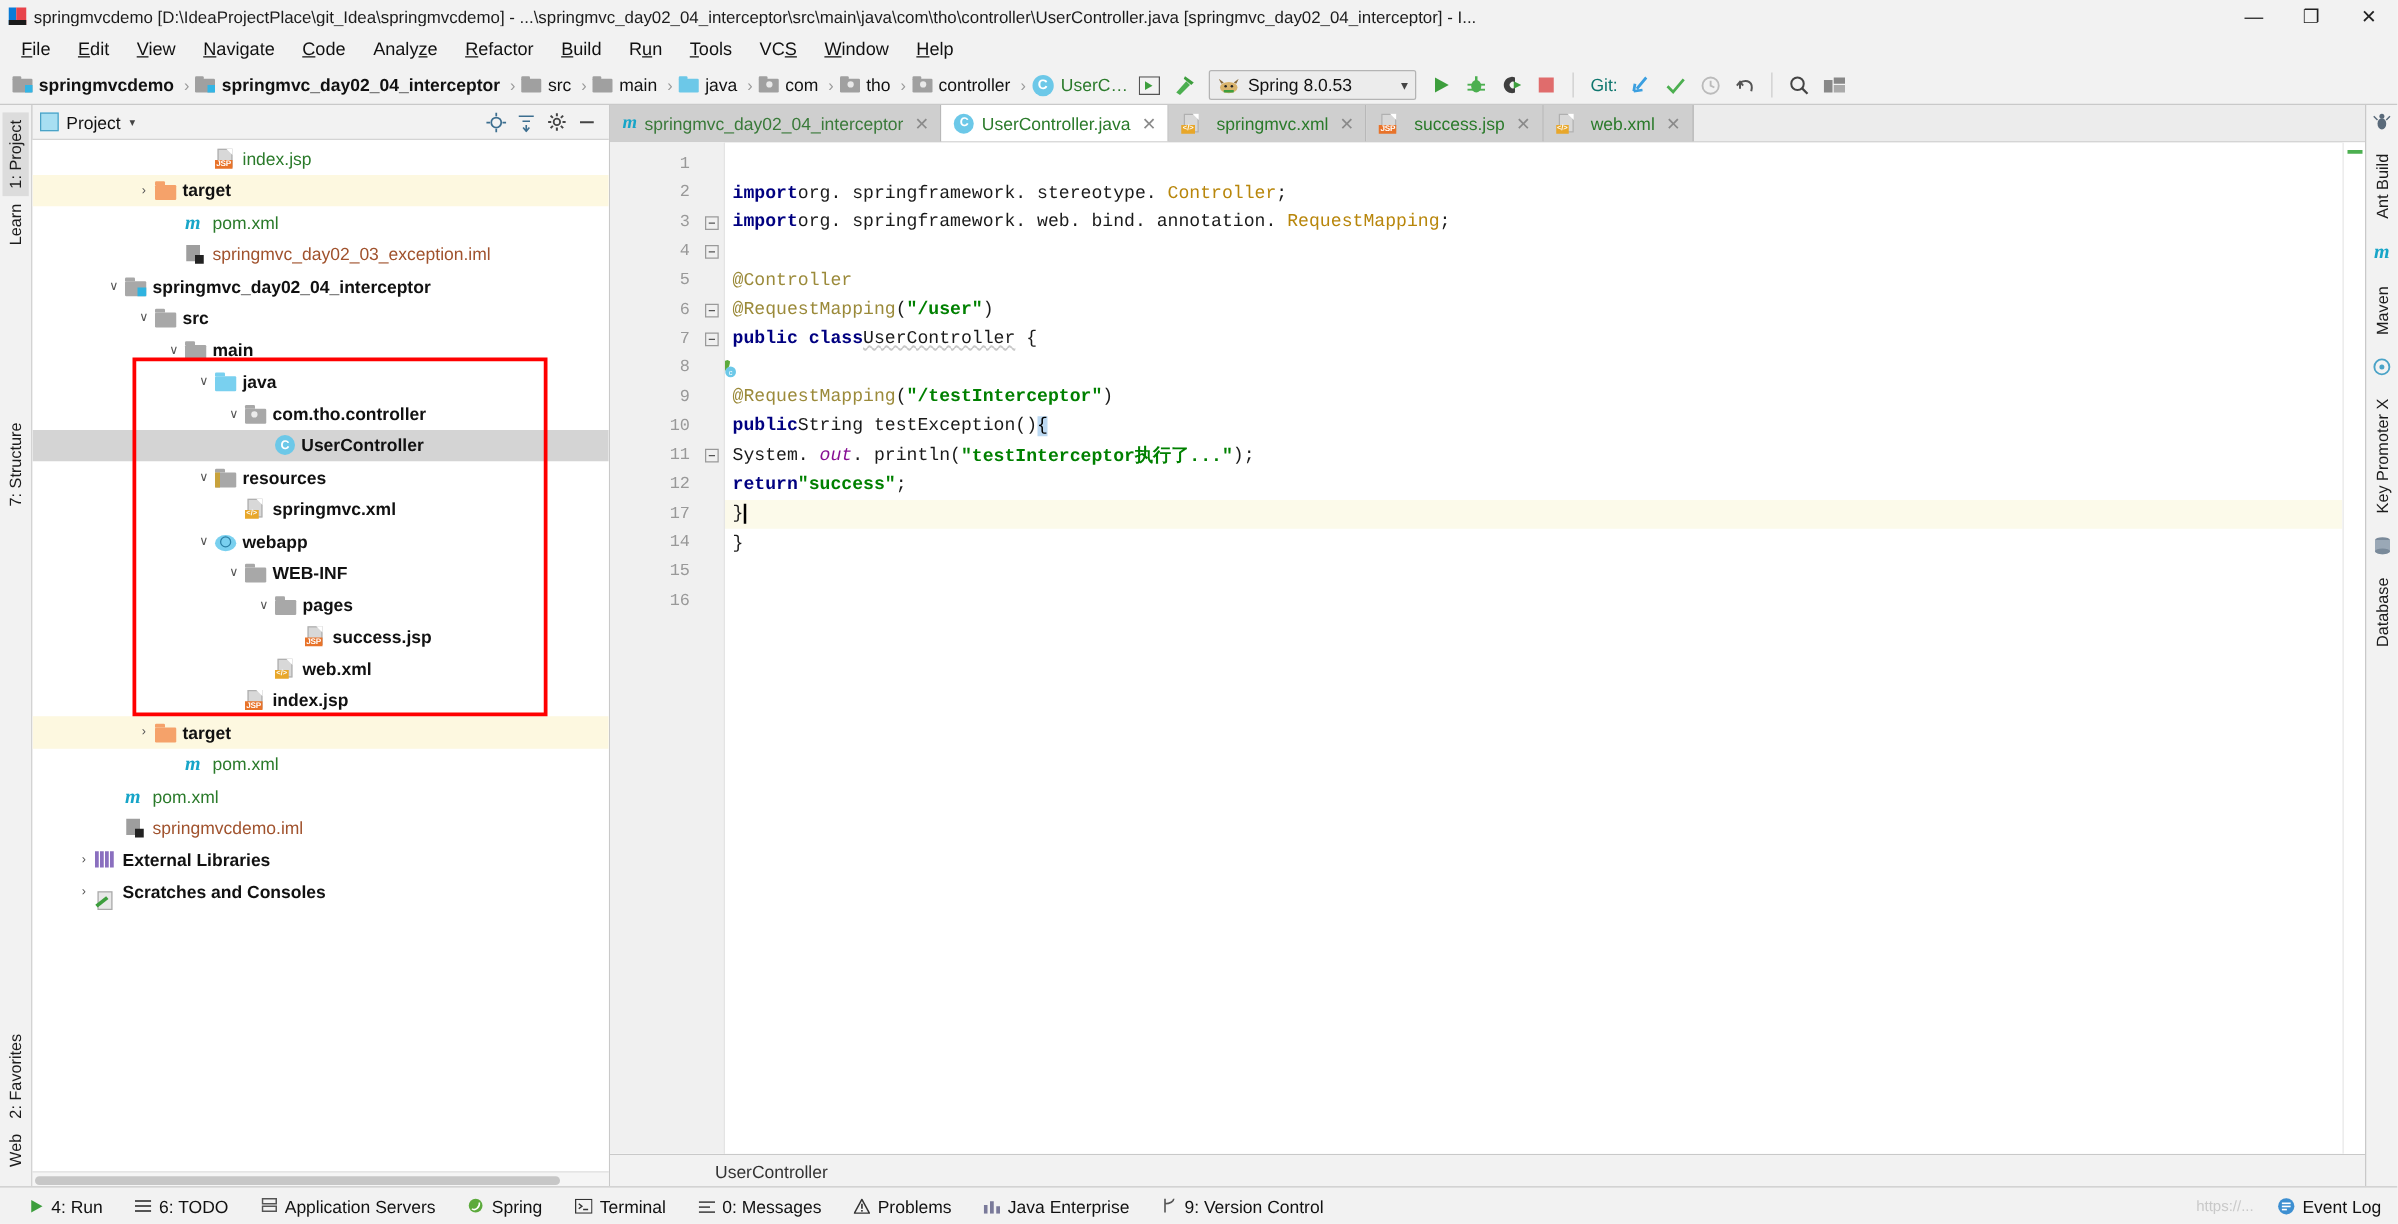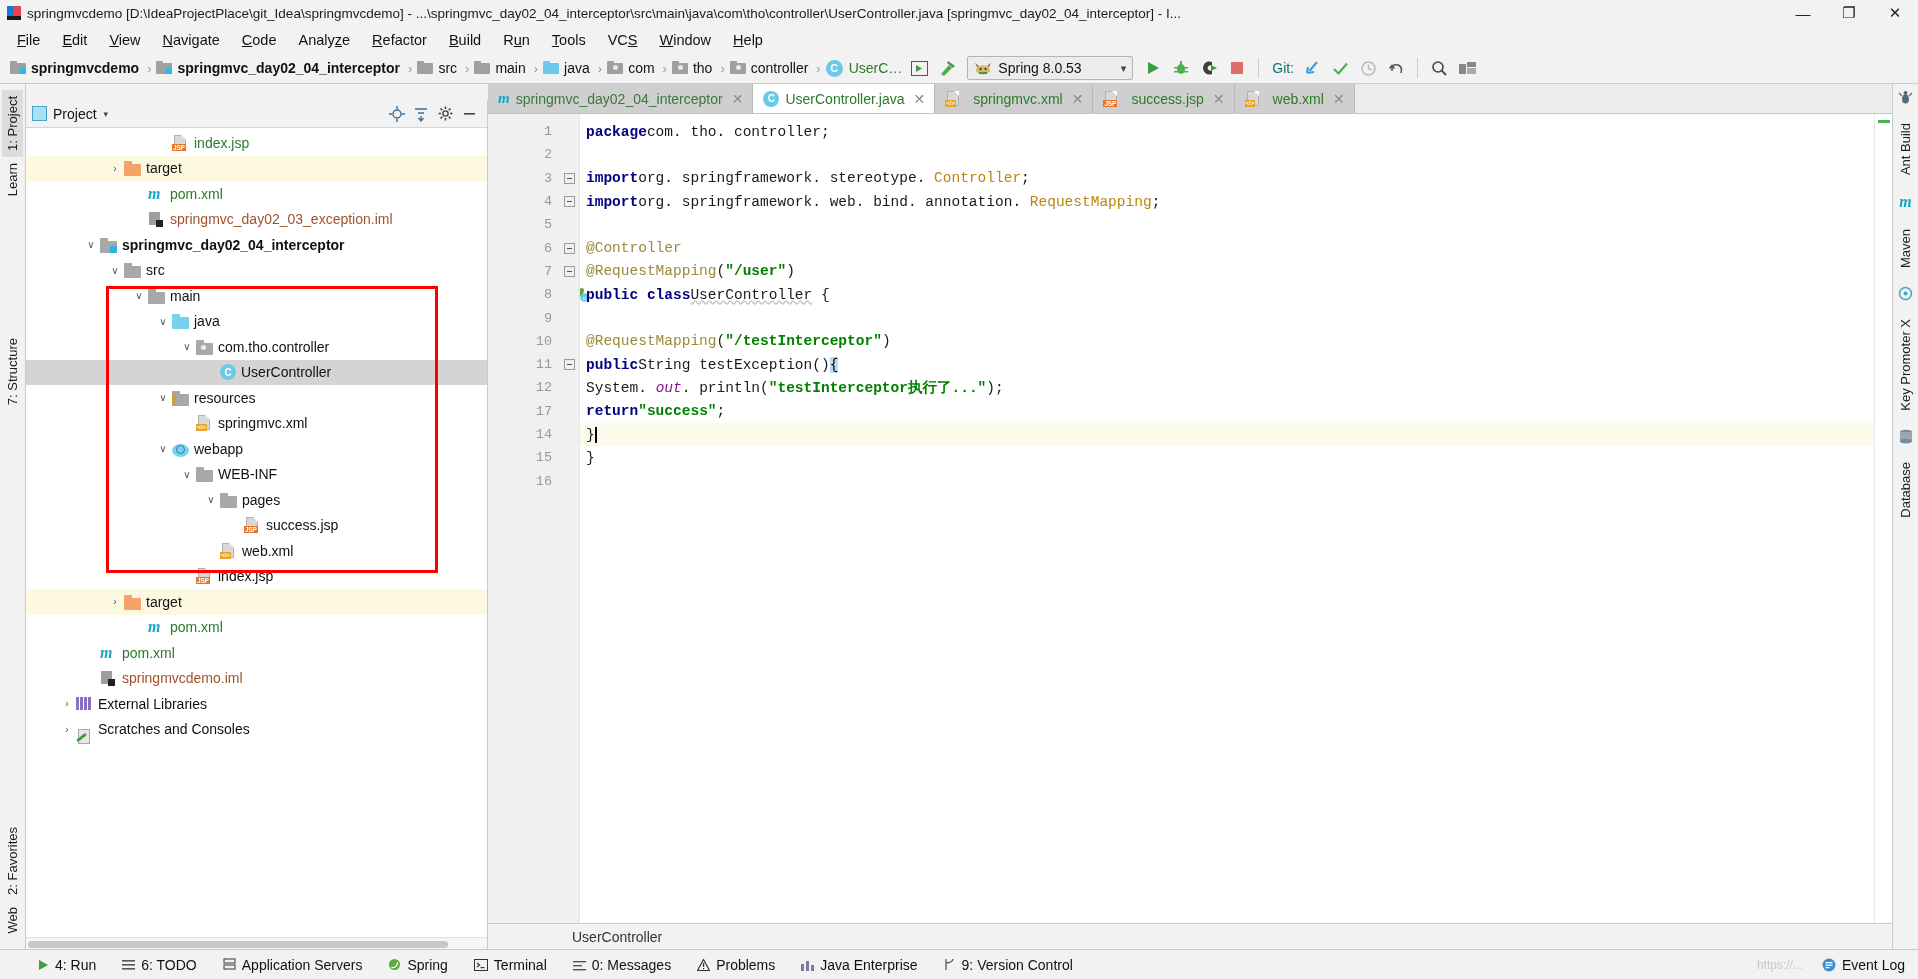--- a/index.html
+++ b/index.html
@@ -105,7 +105,7 @@
   
   .project-panel {
     width: 462px; flex: 0 0 462px; display: flex; flex-direction: column;
-    border-right: 1px solid #c9c9c9; background: #fff; min-height: 0; margin-top: 16px;
+    border-right: 1px solid #c9c9c9; background: #fff; min-height: 0;
   }
   .panel-header {
     height: 28px; background: #f2f2f2; display: flex; align-items: center;

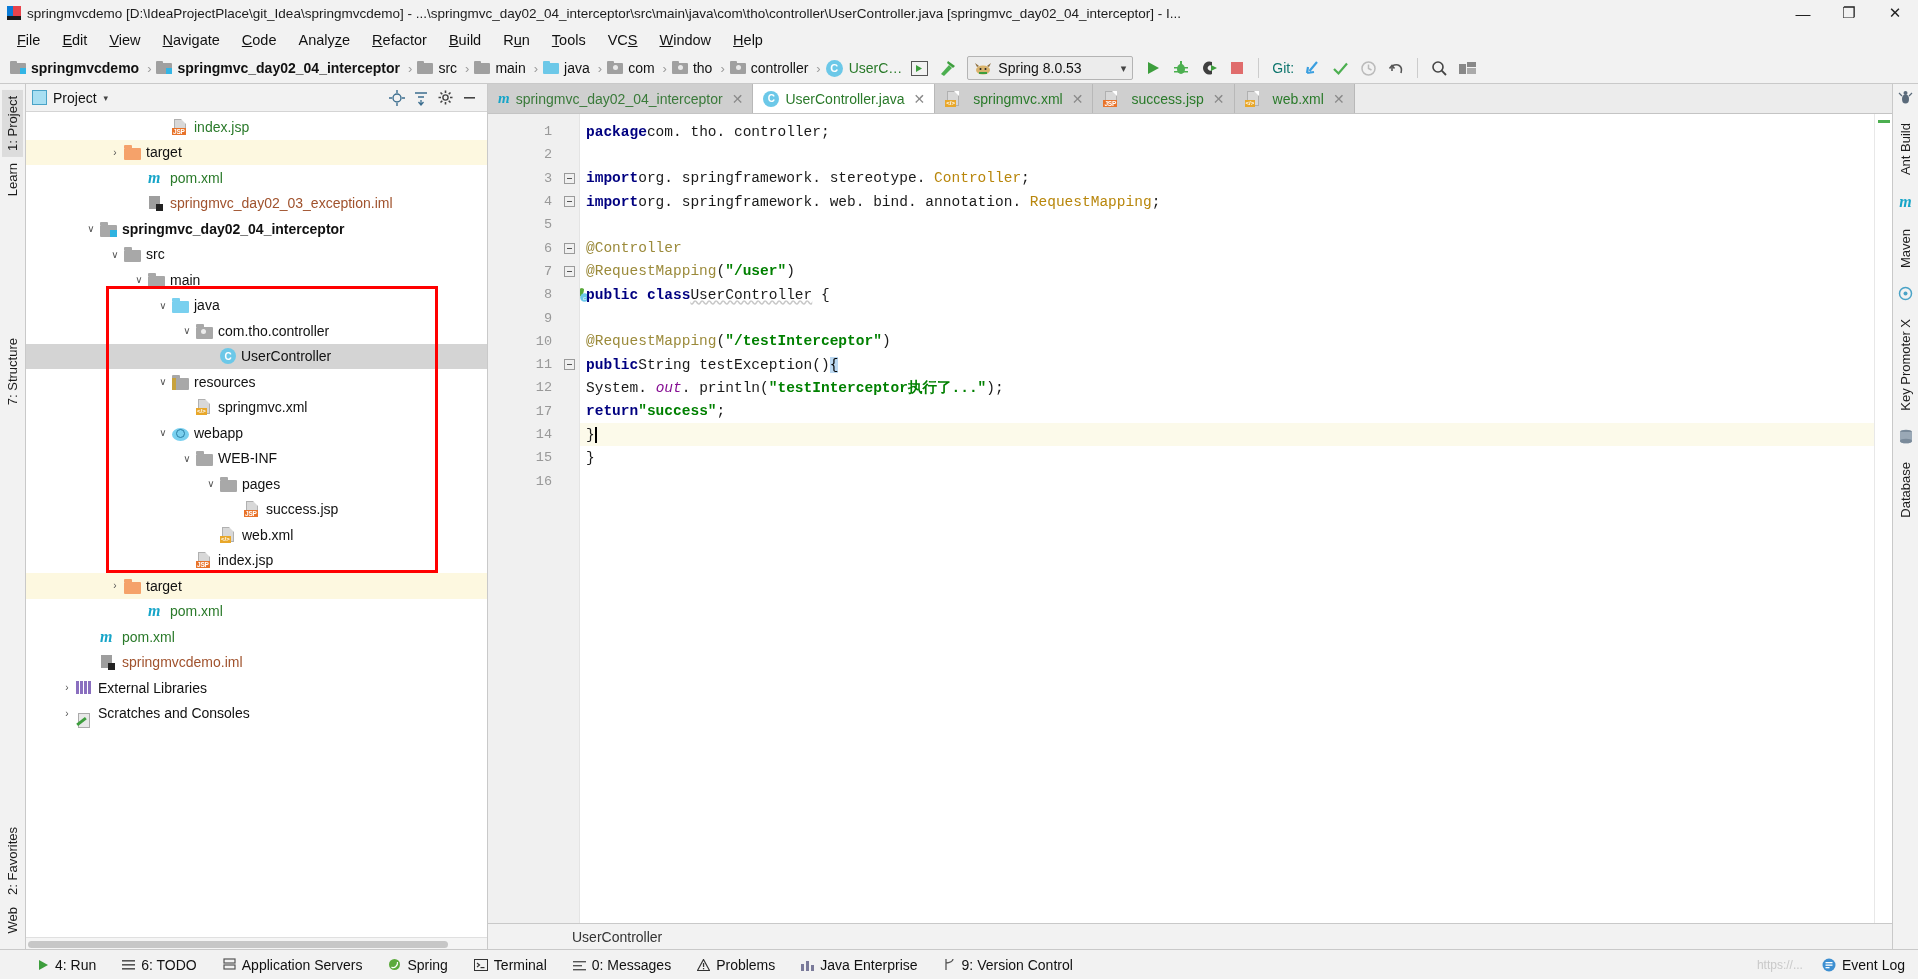--- a/index.html
+++ b/index.html
@@ -834,7 +834,6 @@
             <div class="fold"></div>
           </div>
         <div class="codearea" id="codearea">
-            <div class="cline"><span class="kw">package</span> <span class="plain">com. tho. controller;</span></div>
             <div class="cline"></div>
             <div class="cline"><span class="kw">import</span> <span class="plain">org. springframework. stereotype.</span><span class="cls-ref"> Controller</span><span class="plain">;</span></div>
             <div class="cline"><span class="kw">import</span> <span class="plain">org. springframework. web. bind. annotation.</span><span class="cls-ref"> RequestMapping</span><span class="plain">;</span></div>

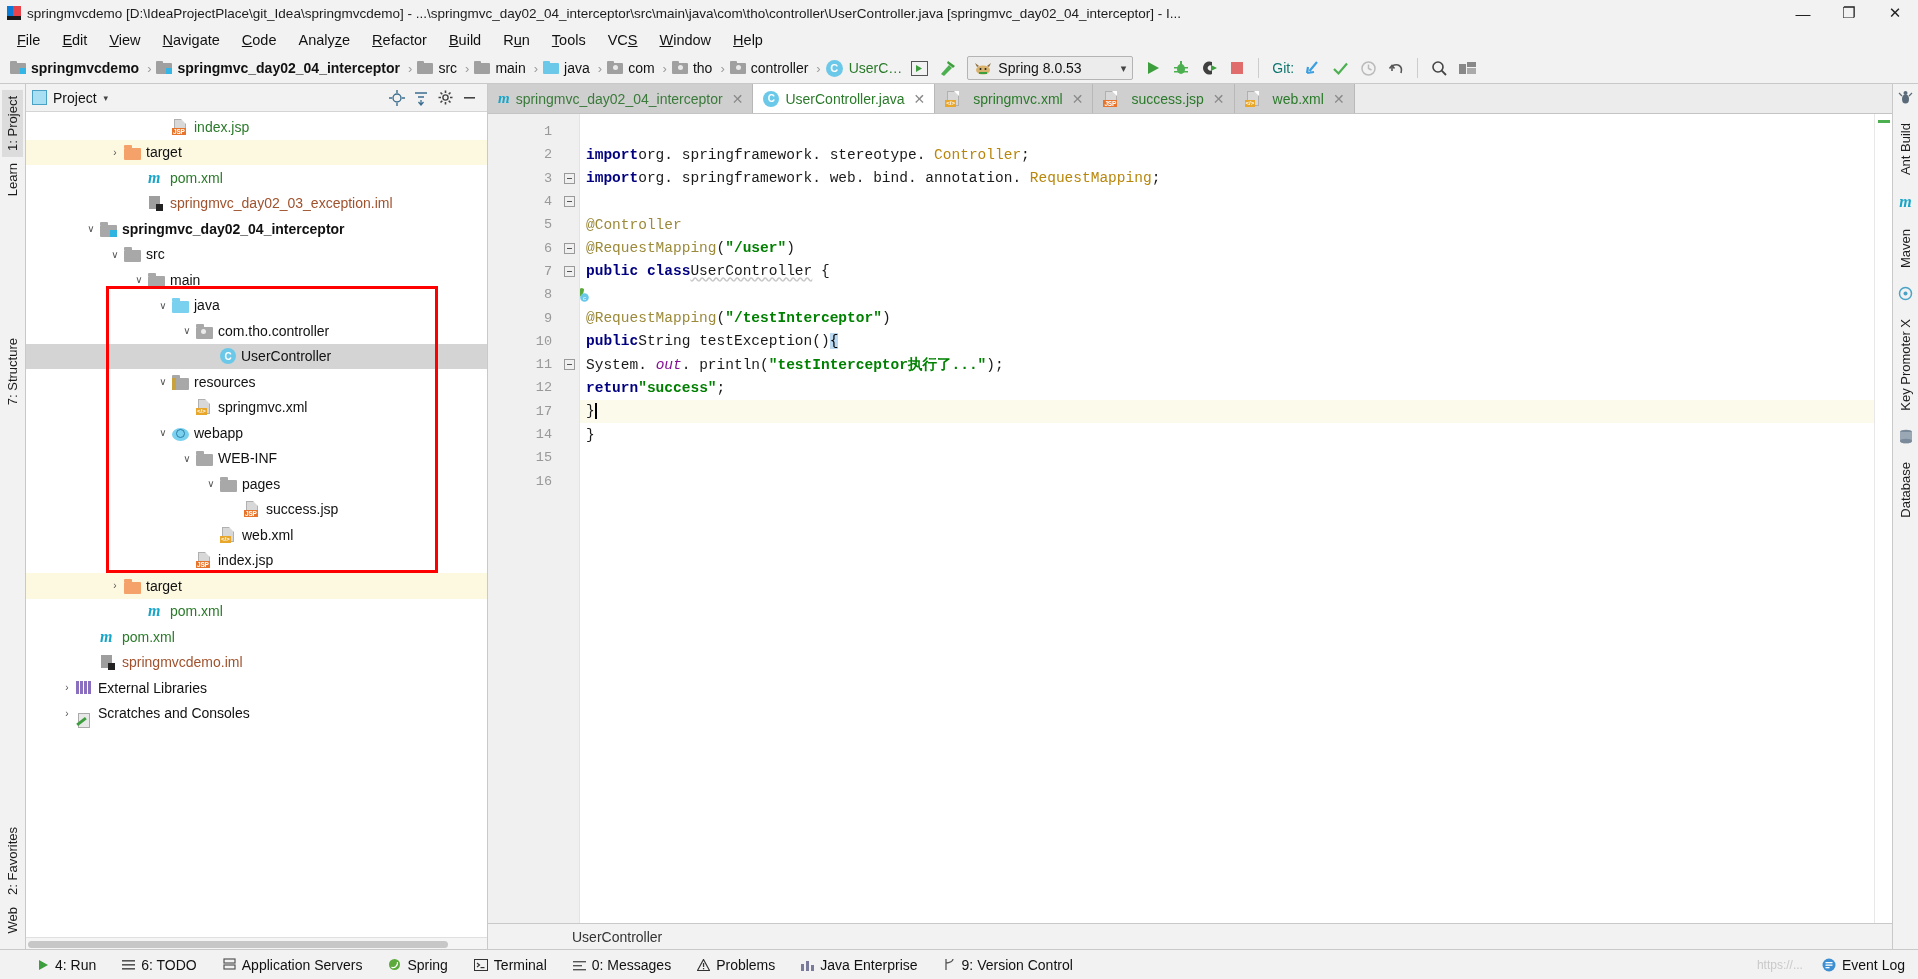--- a/index.html
+++ b/index.html
@@ -150,7 +150,7 @@
   .tlabel.bold { font-weight: bold; }
   .c-green { color: #2a7a2a; }
   .c-brown { color: #a0522d; }
-  .c-black { color: #111; }
+  .c-black { color: #111; font-weight: bold; }
 
   
   .badge-jsp, .badge-xml, .badge-m, .badge-iml, .badge-class {

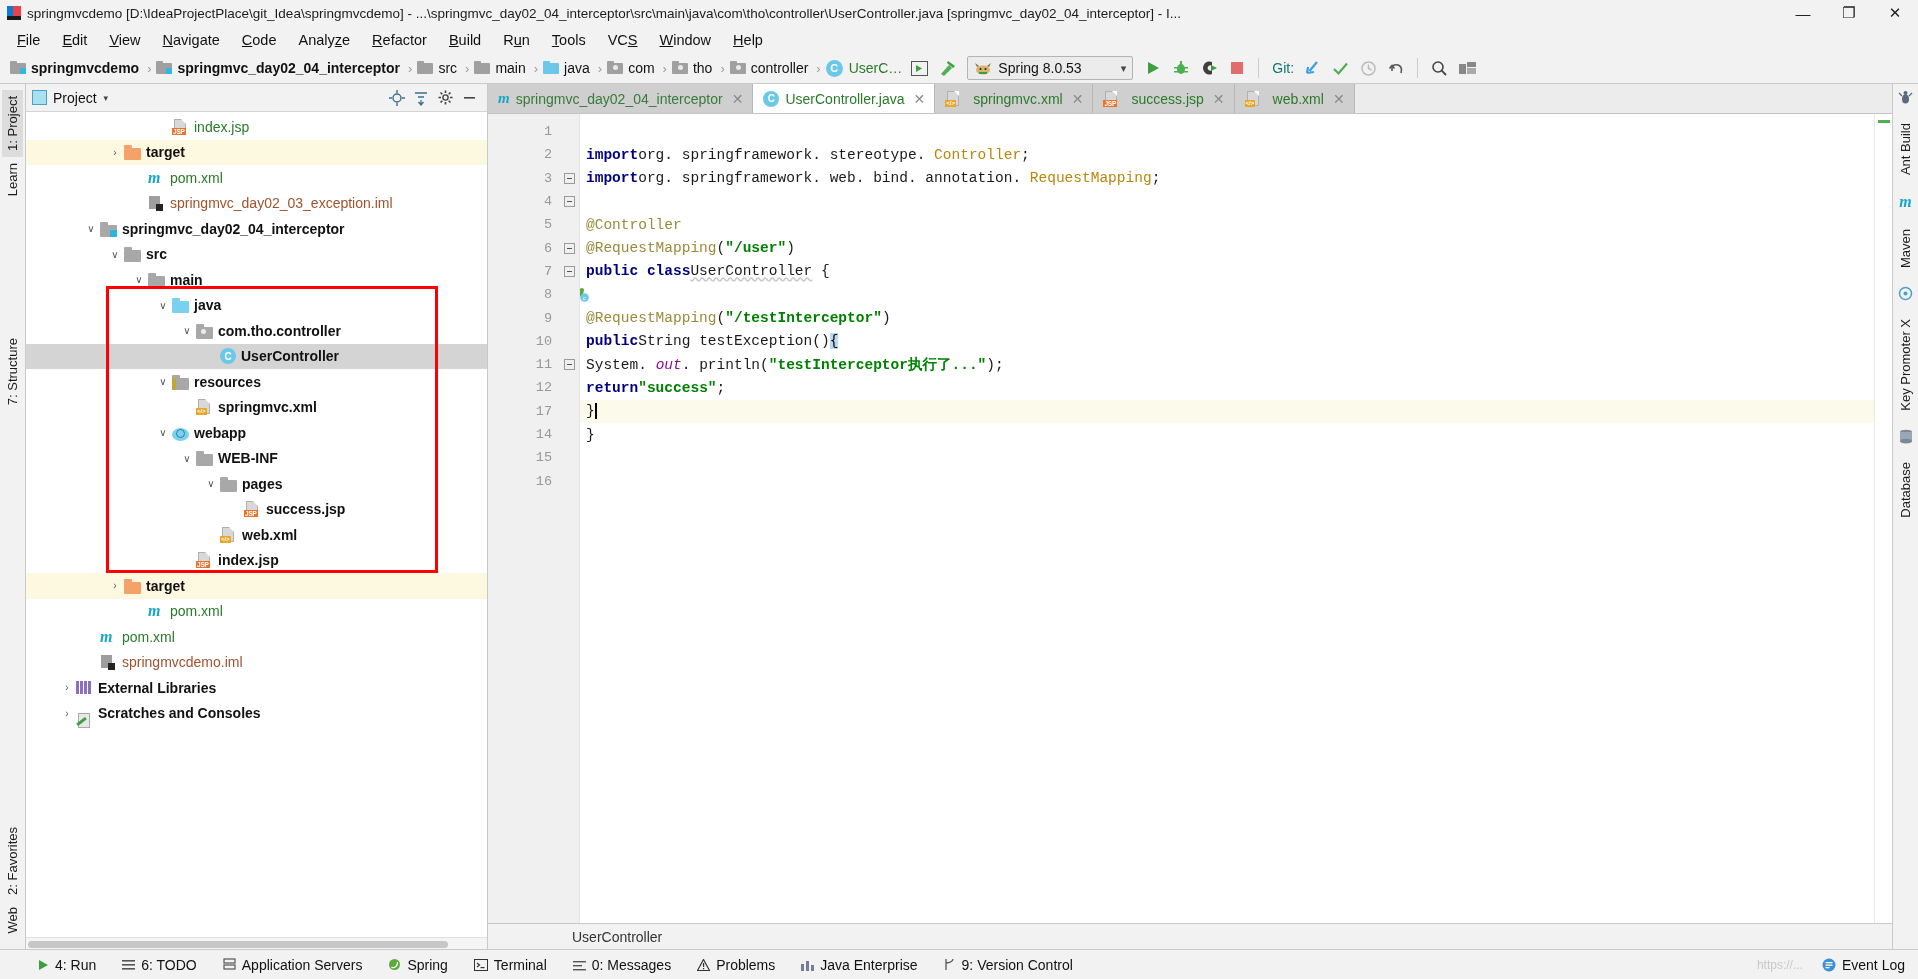--- a/index.html
+++ b/index.html
@@ -253,7 +253,7 @@
   
   .statusbar {
     height: 30px; flex: 0 0 30px; background: #f2f2f2; border-top: 1px solid #c9c9c9;
-    display: flex; align-items: center; padding-left: 24px; gap: 0; position: relative;
+    display: flex; align-items: center; padding-left: 10px; gap: 0; position: relative;
   }
   .sb-item {
     display: flex; align-items: center; gap: 6px; padding: 0 13px; font-size: 14px; color: #111;

